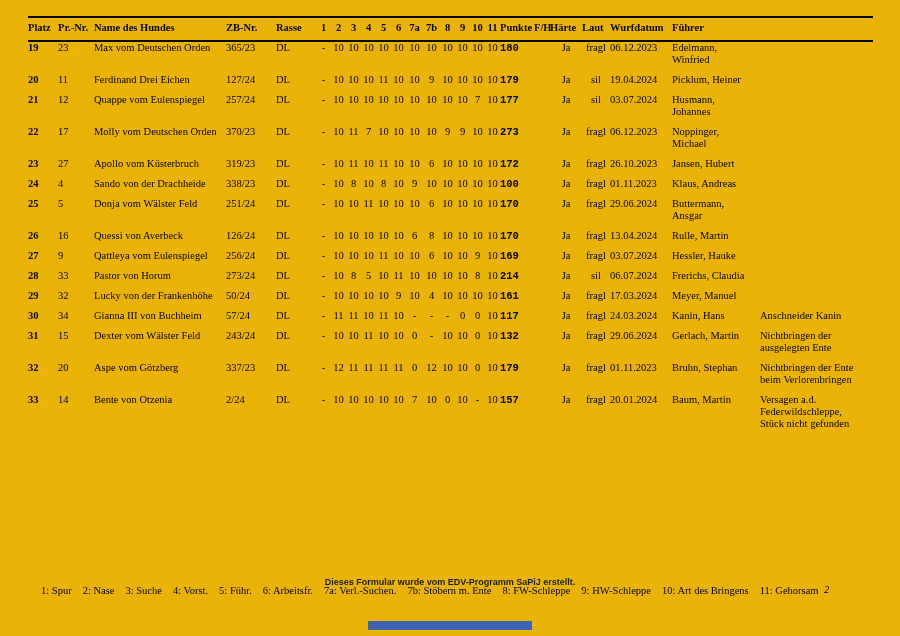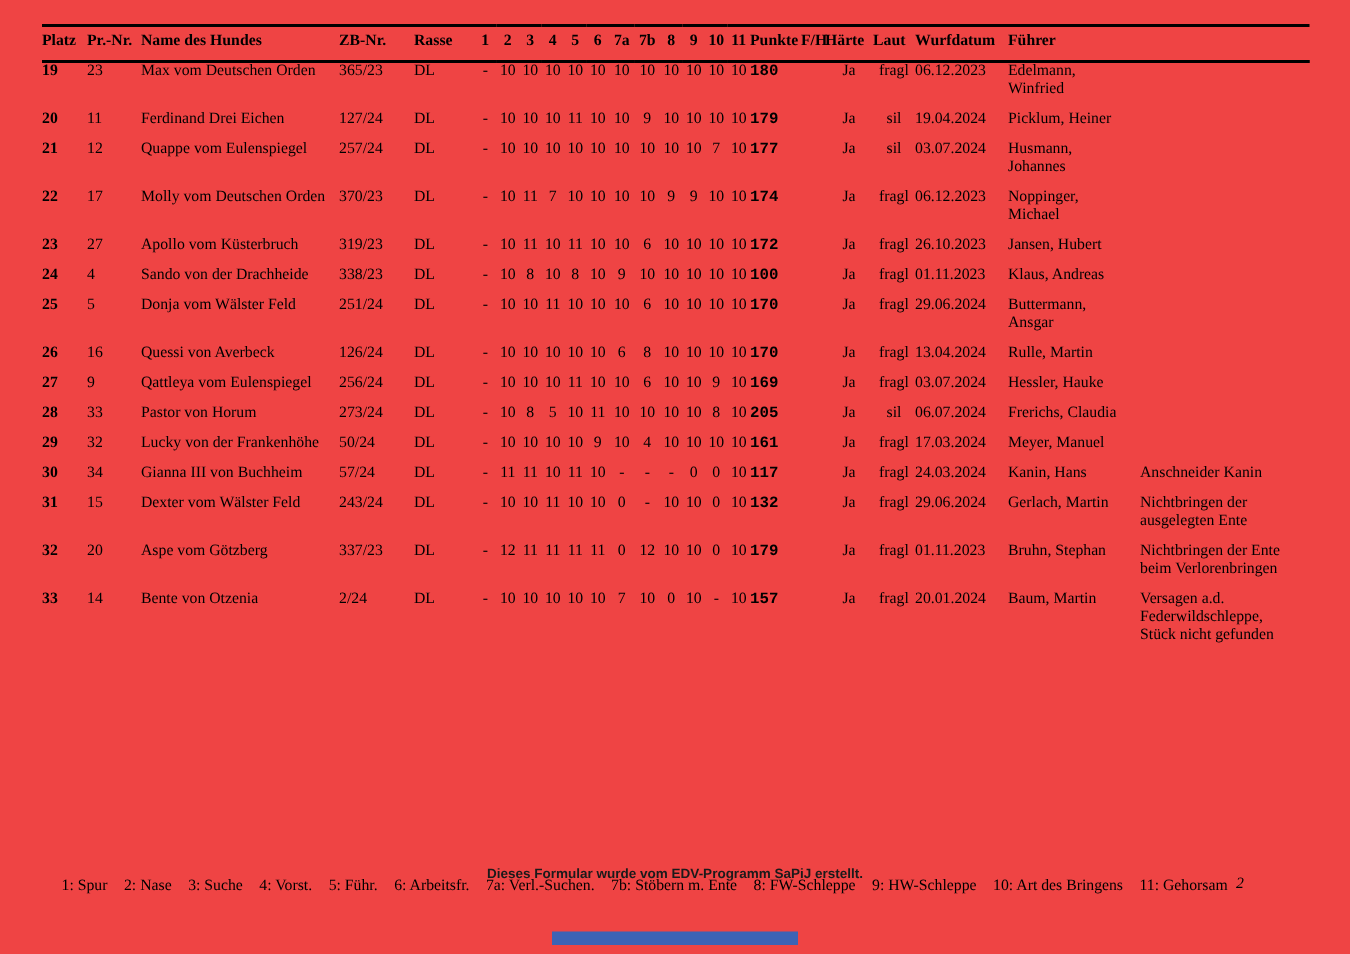--- a/index.html
+++ b/index.html
@@ -4,7 +4,7 @@
 <style>
   html,body { margin:0; padding:0; background:#fff; }
   .page {
-    position:relative; width:900px; height:636px; background:#ef4444;
+    position:relative; width:900px; height:636px; background:#eab308;
     font-family:"Liberation Serif", serif; color:#000; overflow:hidden;
   }
   table.results {

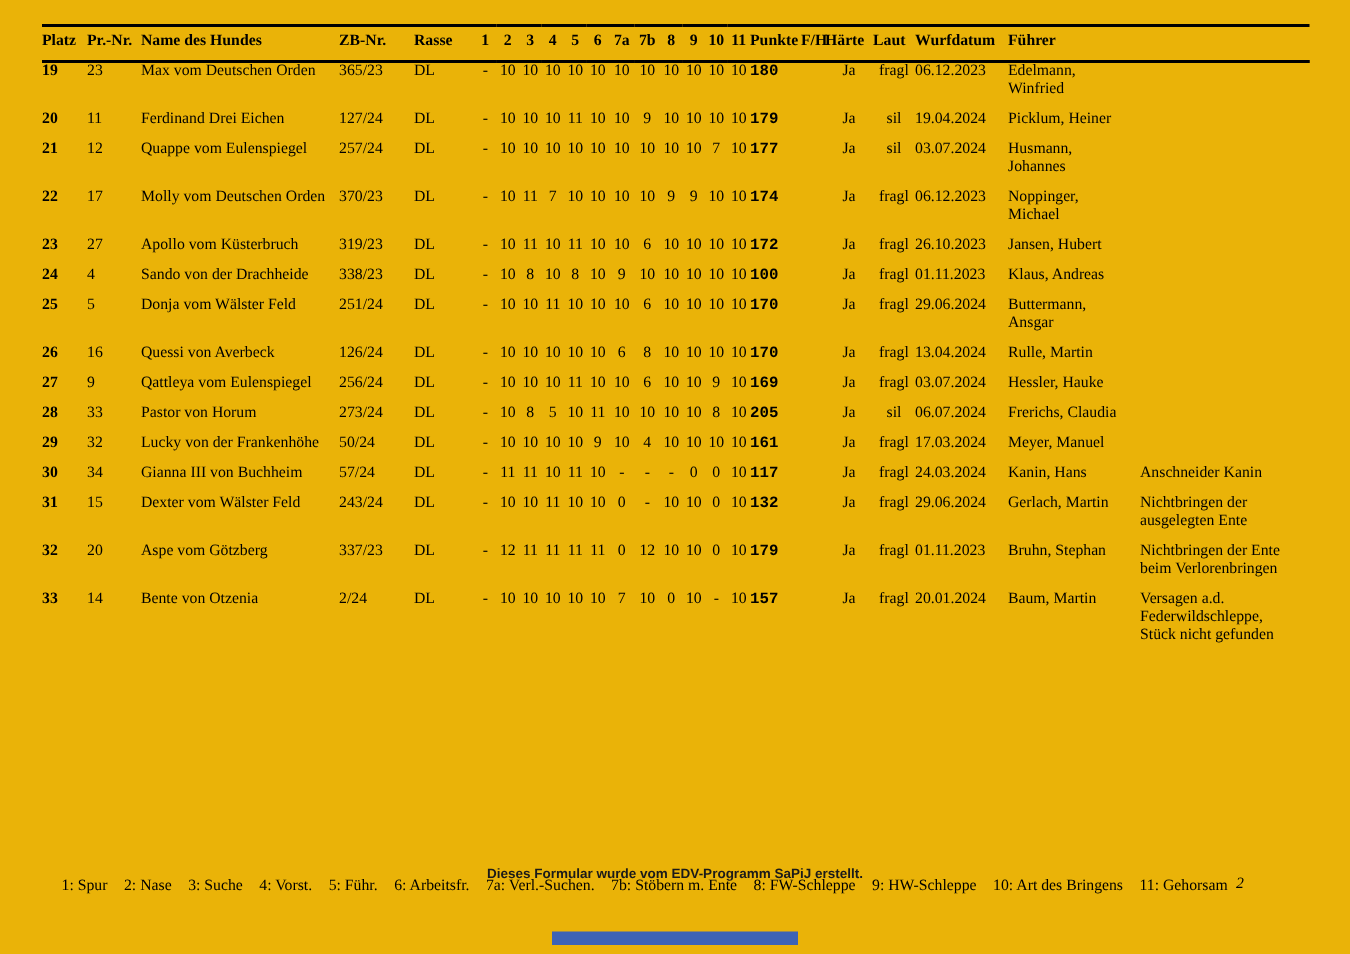--- a/index.html
+++ b/index.html
@@ -209,7 +209,7 @@
           <td class="score">9</td>
           <td class="score">10</td>
           <td class="score">10</td>
-          <td class="c-punkte">174</td>
+          <td class="c-punkte">273</td>
           <td></td>
           <td class="c-haerte">Ja</td>
           <td class="c-laut">fragl</td>

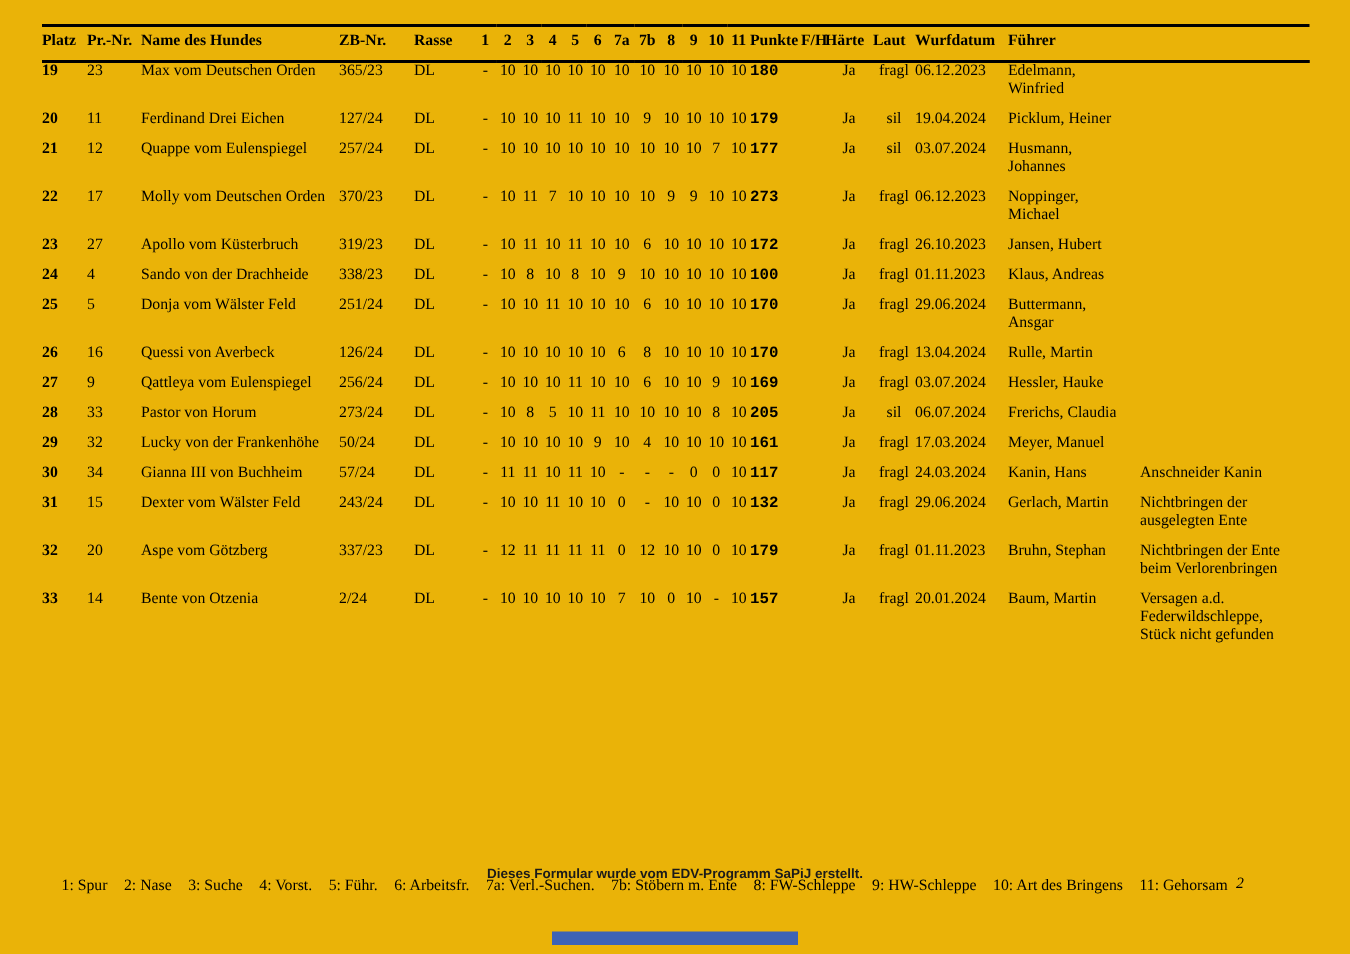--- a/index.html
+++ b/index.html
@@ -367,7 +367,7 @@
           <td class="score">10</td>
           <td class="score">8</td>
           <td class="score">10</td>
-          <td class="c-punkte">205</td>
+          <td class="c-punkte">214</td>
           <td></td>
           <td class="c-haerte">Ja</td>
           <td class="c-laut">sil</td>

